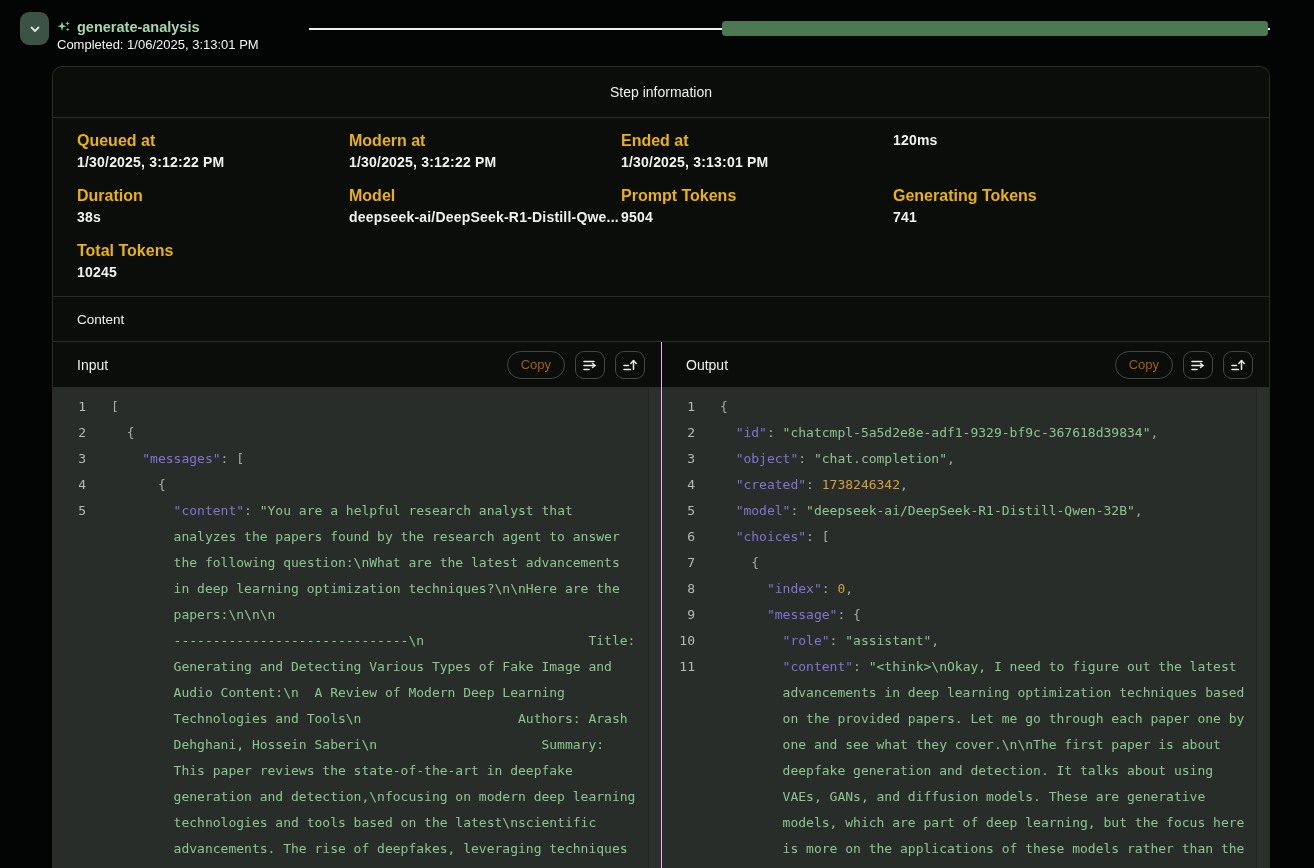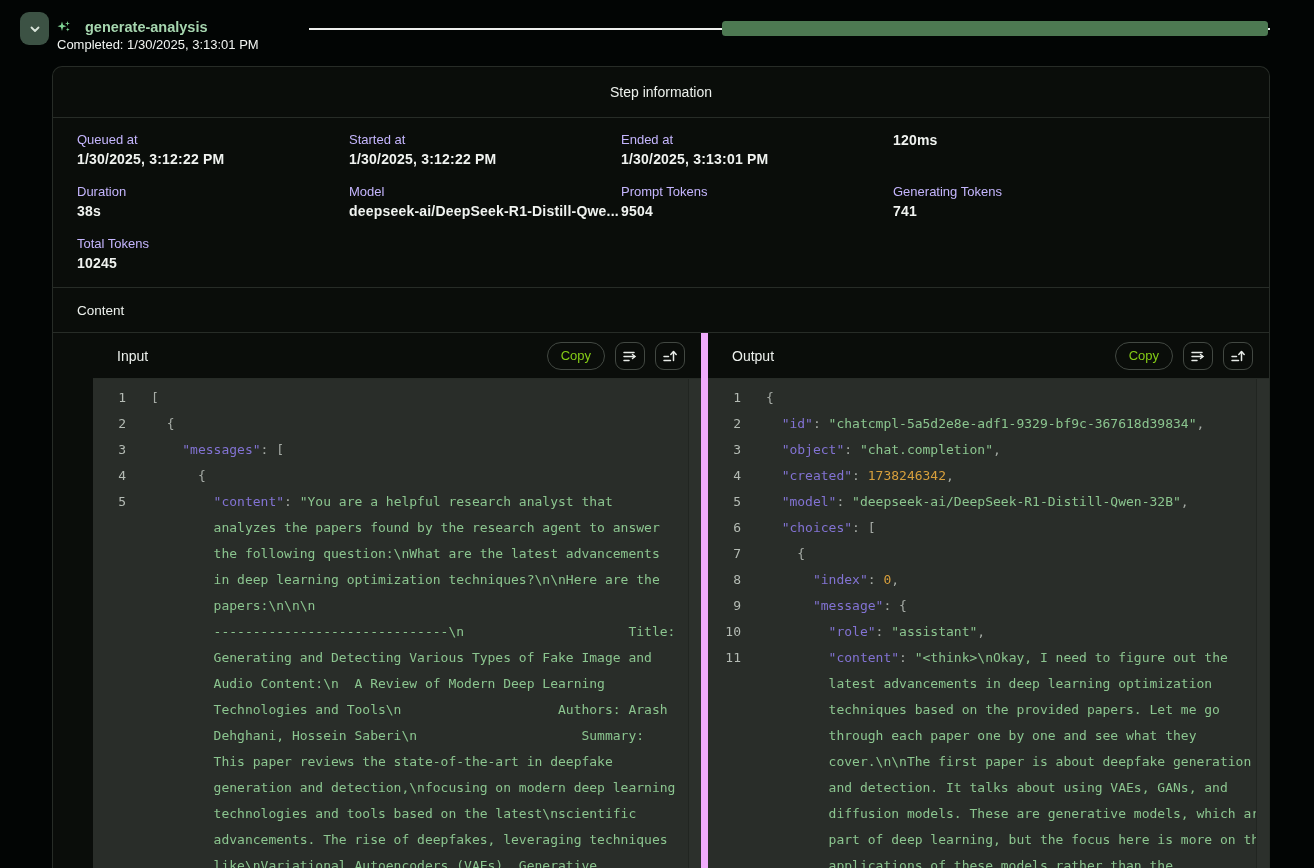--- a/index.html
+++ b/index.html
@@ -14,7 +14,7 @@
     border-radius:9px;border:none;background:#3c5244;cursor:pointer;
     display:flex;align-items:center;justify-content:center;padding:0;
   }
-  .run-title{position:absolute;left:85px;top:19px;font-size:14.5px;font-weight:600;color:#a6d6af;}
+  .run-title{position:absolute;left:77px;top:19px;font-size:14.5px;font-weight:600;color:#a6d6af;}
   .sparkles{position:absolute;left:56px;top:19px;}
   .completed{position:absolute;left:57px;top:37px;font-size:13px;color:#f2f5f2;}
   .tl-line{position:absolute;left:309px;top:28px;width:961px;height:1.5px;background:#eef0ee;}

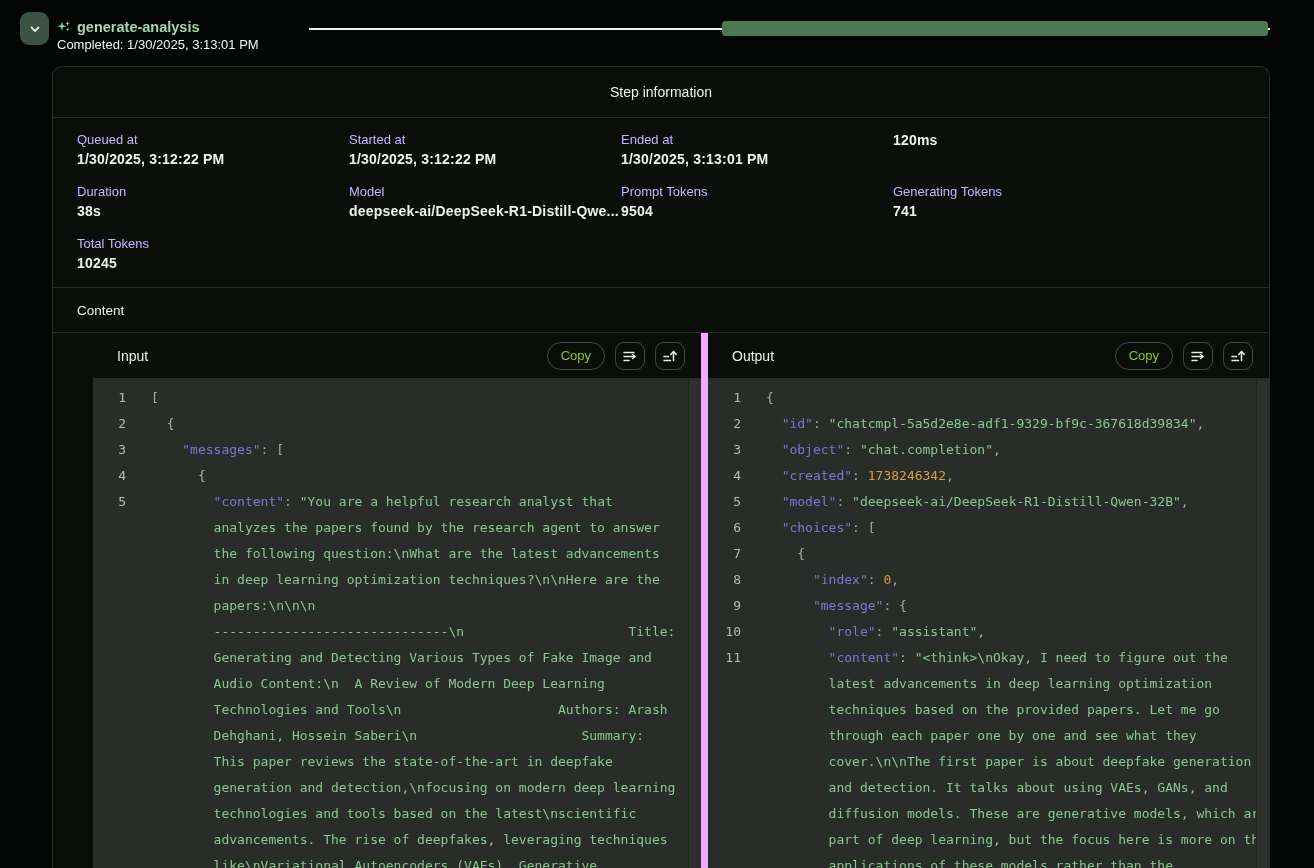--- a/index.html
+++ b/index.html
@@ -83,7 +83,7 @@
   </svg>
 </span>
 <span class="run-title">generate-analysis</span>
-<span class="completed">Completed: 1/30/2025, 3:13:01 PM</span>
+<span class="completed">Completed: 1/06/2025, 3:13:01 PM</span>
 <div class="tl-line"></div>
 <div class="tl-bar"></div>
 

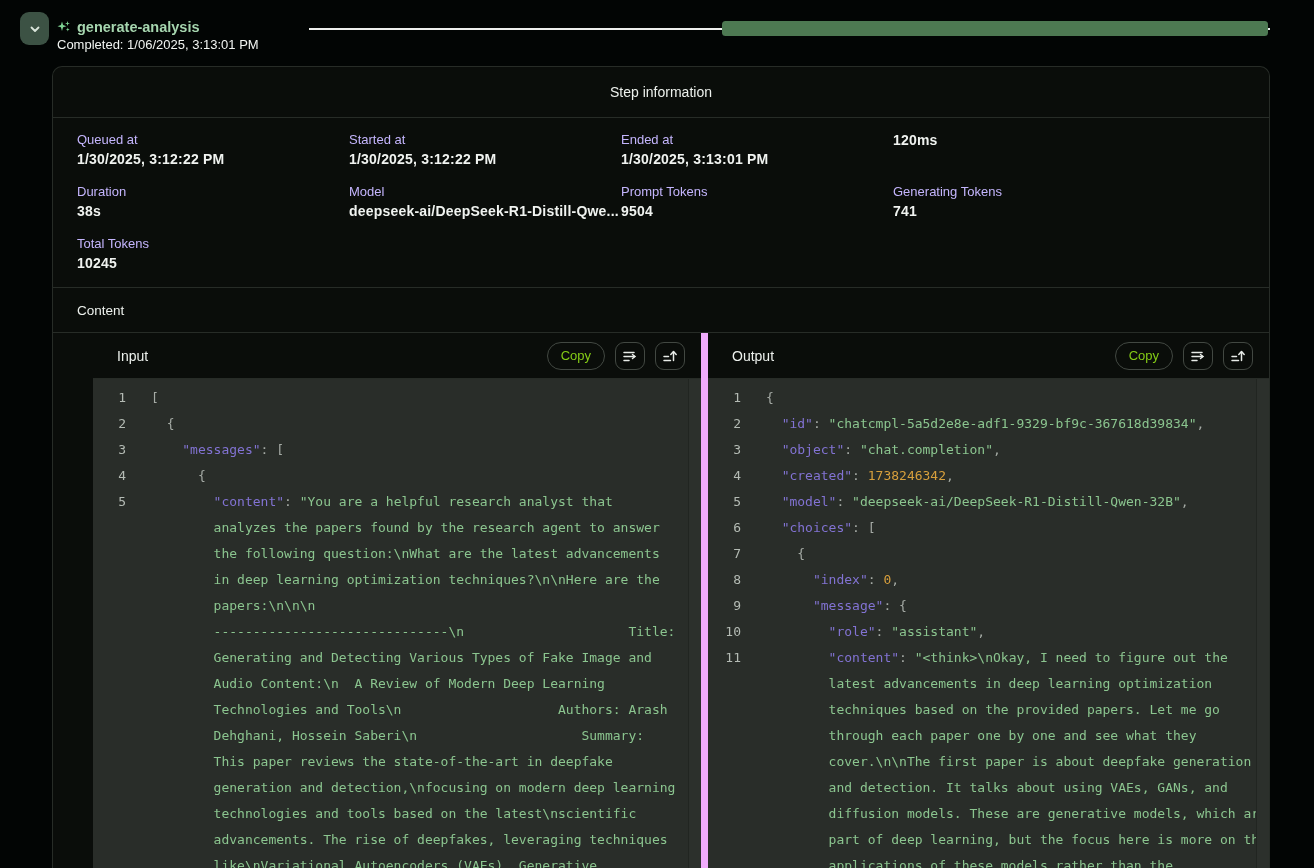--- a/index.html
+++ b/index.html
@@ -30,7 +30,7 @@
     font-size:14px;font-weight:500;color:#edf1ed;border-bottom:1px solid #272c27;justify-content:center;}
   .step-body{flex:none;display:grid;grid-template-columns:272px 272px 272px 1fr;
     row-gap:17px;padding:14px 24px 16px 24px;}
-  .field .flabel{font-size:13px;color:#c4b5fd;margin-bottom:4px;}
+  .field .flabel{font-size:16px;color:#eab308;margin-bottom:4px;font-weight:bold;}
   .field .fvalue{font-size:14px;font-weight:700;color:#f0f3f0;letter-spacing:.2px;}
   .content-header{height:44px;flex:none;display:flex;align-items:center;padding:0 24px;
     font-size:13.5px;font-weight:500;color:#edf1ed;

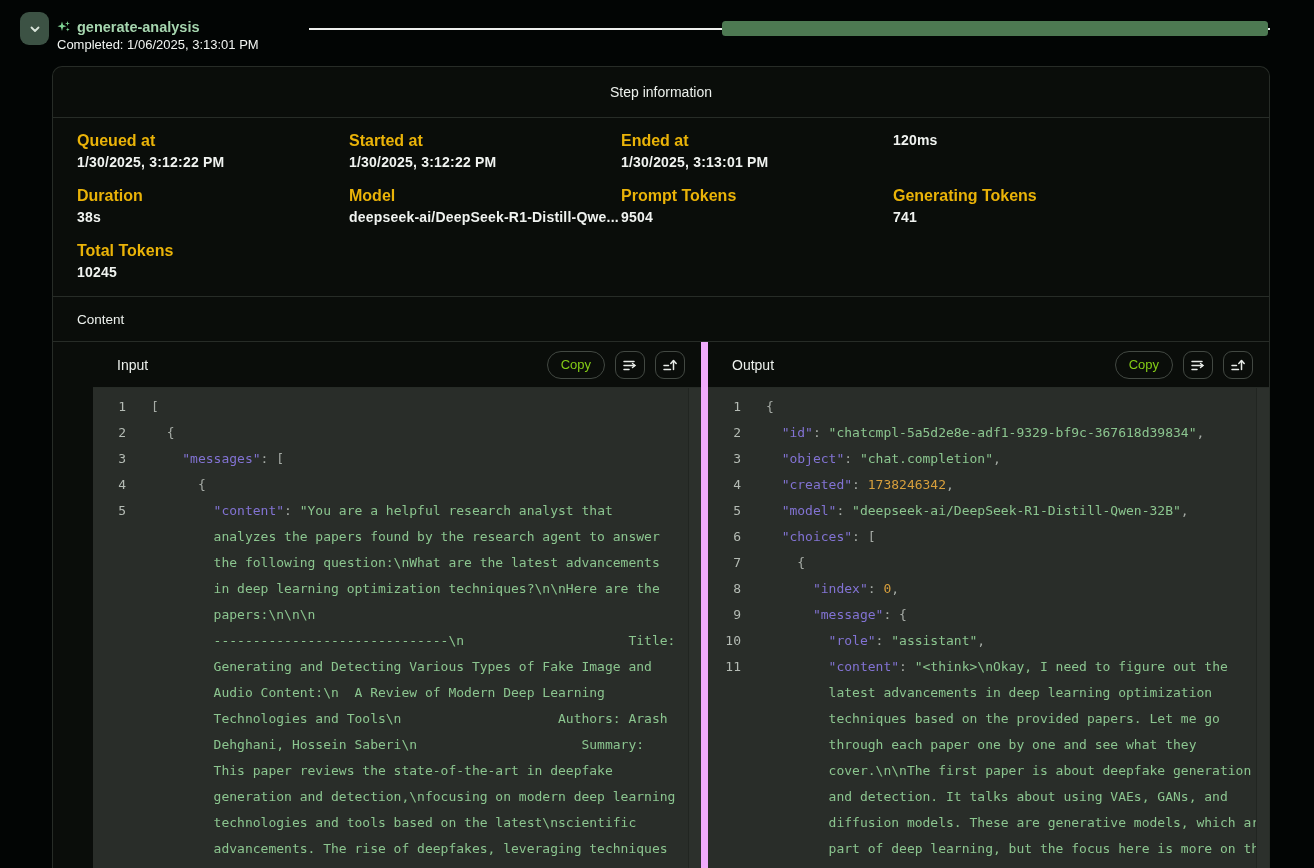--- a/index.html
+++ b/index.html
@@ -99,7 +99,7 @@
         <div class="fvalue">1/30/2025, 3:12:22 PM</div>
       </div>
       <div class="field">
-        <div class="flabel">Started at</div>
+        <div class="flabel">Modern at</div>
         <div class="fvalue">1/30/2025, 3:12:22 PM</div>
       </div>
       <div class="field">

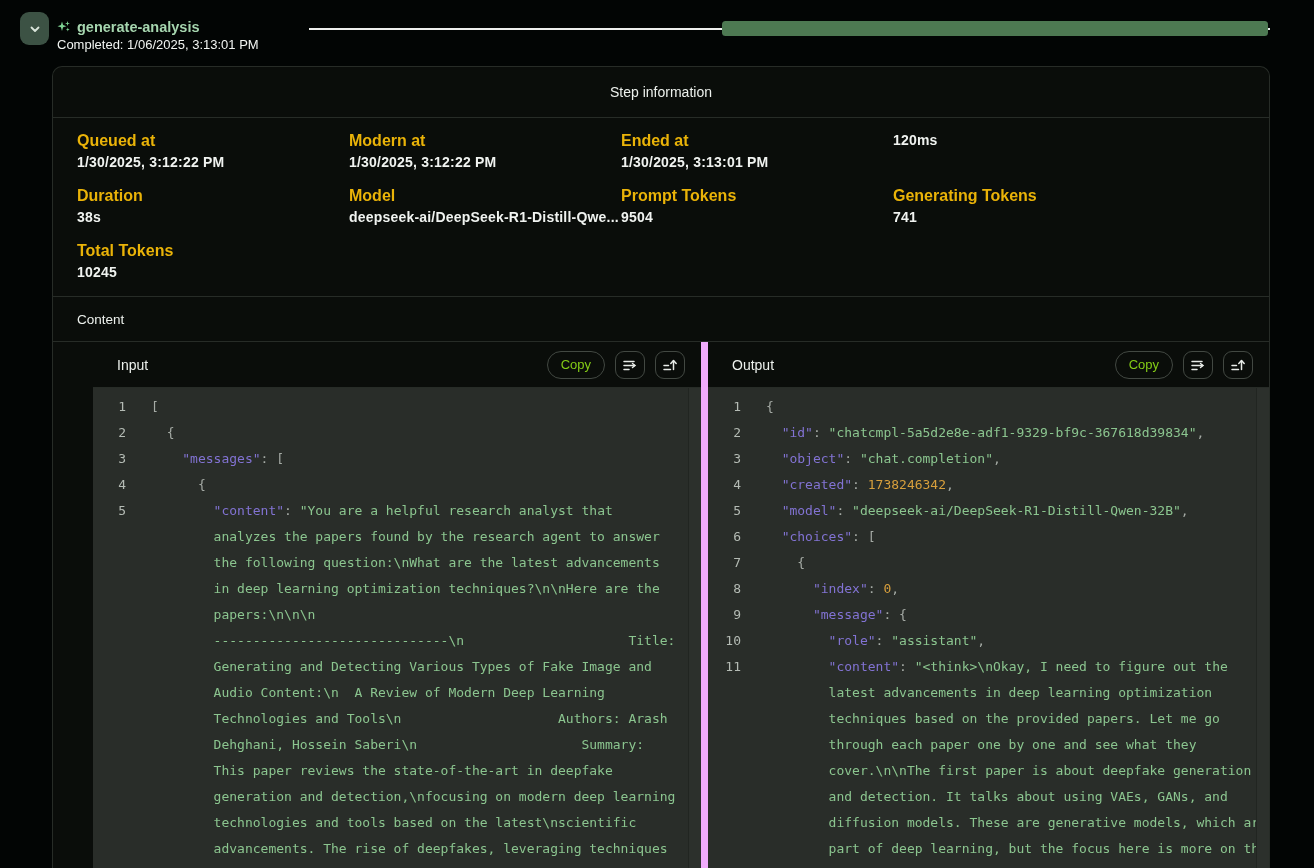--- a/index.html
+++ b/index.html
@@ -38,7 +38,7 @@
 
   .split{flex:1;display:flex;min-height:0;}
   .section{display:flex;flex-direction:column;min-width:0;}
-  .section.inp{width:608px;flex:none;border-right:7px solid #f0abfc;margin-left:40px;}
+  .section.inp{width:608px;flex:none;border-right:1px solid #f0abfc;}
   .section.outp{flex:1;}
   .sec-header{height:45px;flex:none;display:flex;align-items:center;gap:10px;
     padding:0 16px 0 24px;border-bottom:1px solid #272c27;}

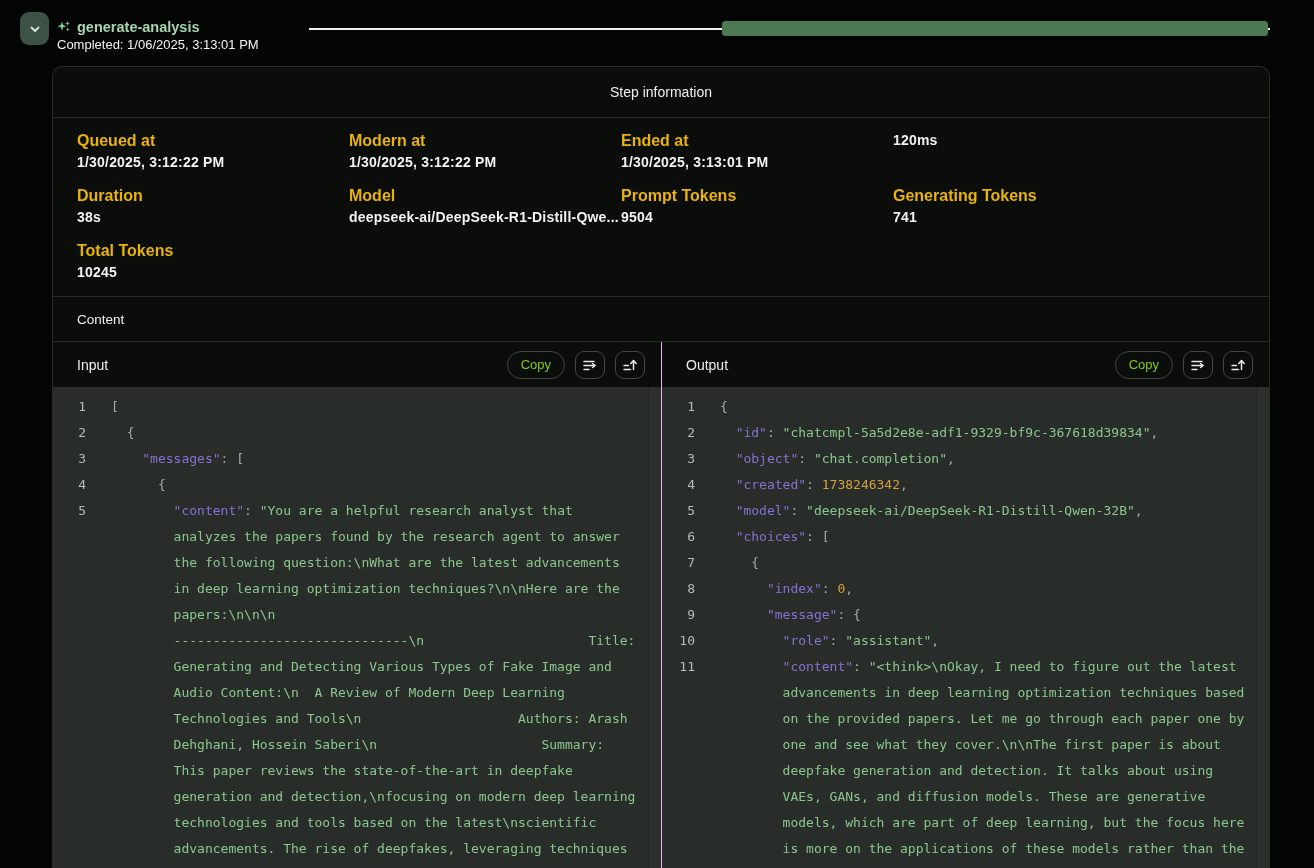--- a/index.html
+++ b/index.html
@@ -44,7 +44,7 @@
     padding:0 16px 0 24px;border-bottom:1px solid #272c27;}
   .sec-title{flex:1;font-size:14px;font-weight:500;color:#edf1ed;}
   .copy-btn{height:28px;padding:0 13px;border-radius:14px;border:1px solid #424842;
-    background:transparent;color:#84cc16;font-size:13px;font-family:inherit;cursor:pointer;}
+    background:transparent;color:#a16207;font-size:13px;font-family:inherit;cursor:pointer;}
   .icon-btn{width:30px;height:28px;border-radius:9px;border:1px solid #424842;
     background:transparent;display:flex;align-items:center;justify-content:center;cursor:pointer;padding:0;}
 

